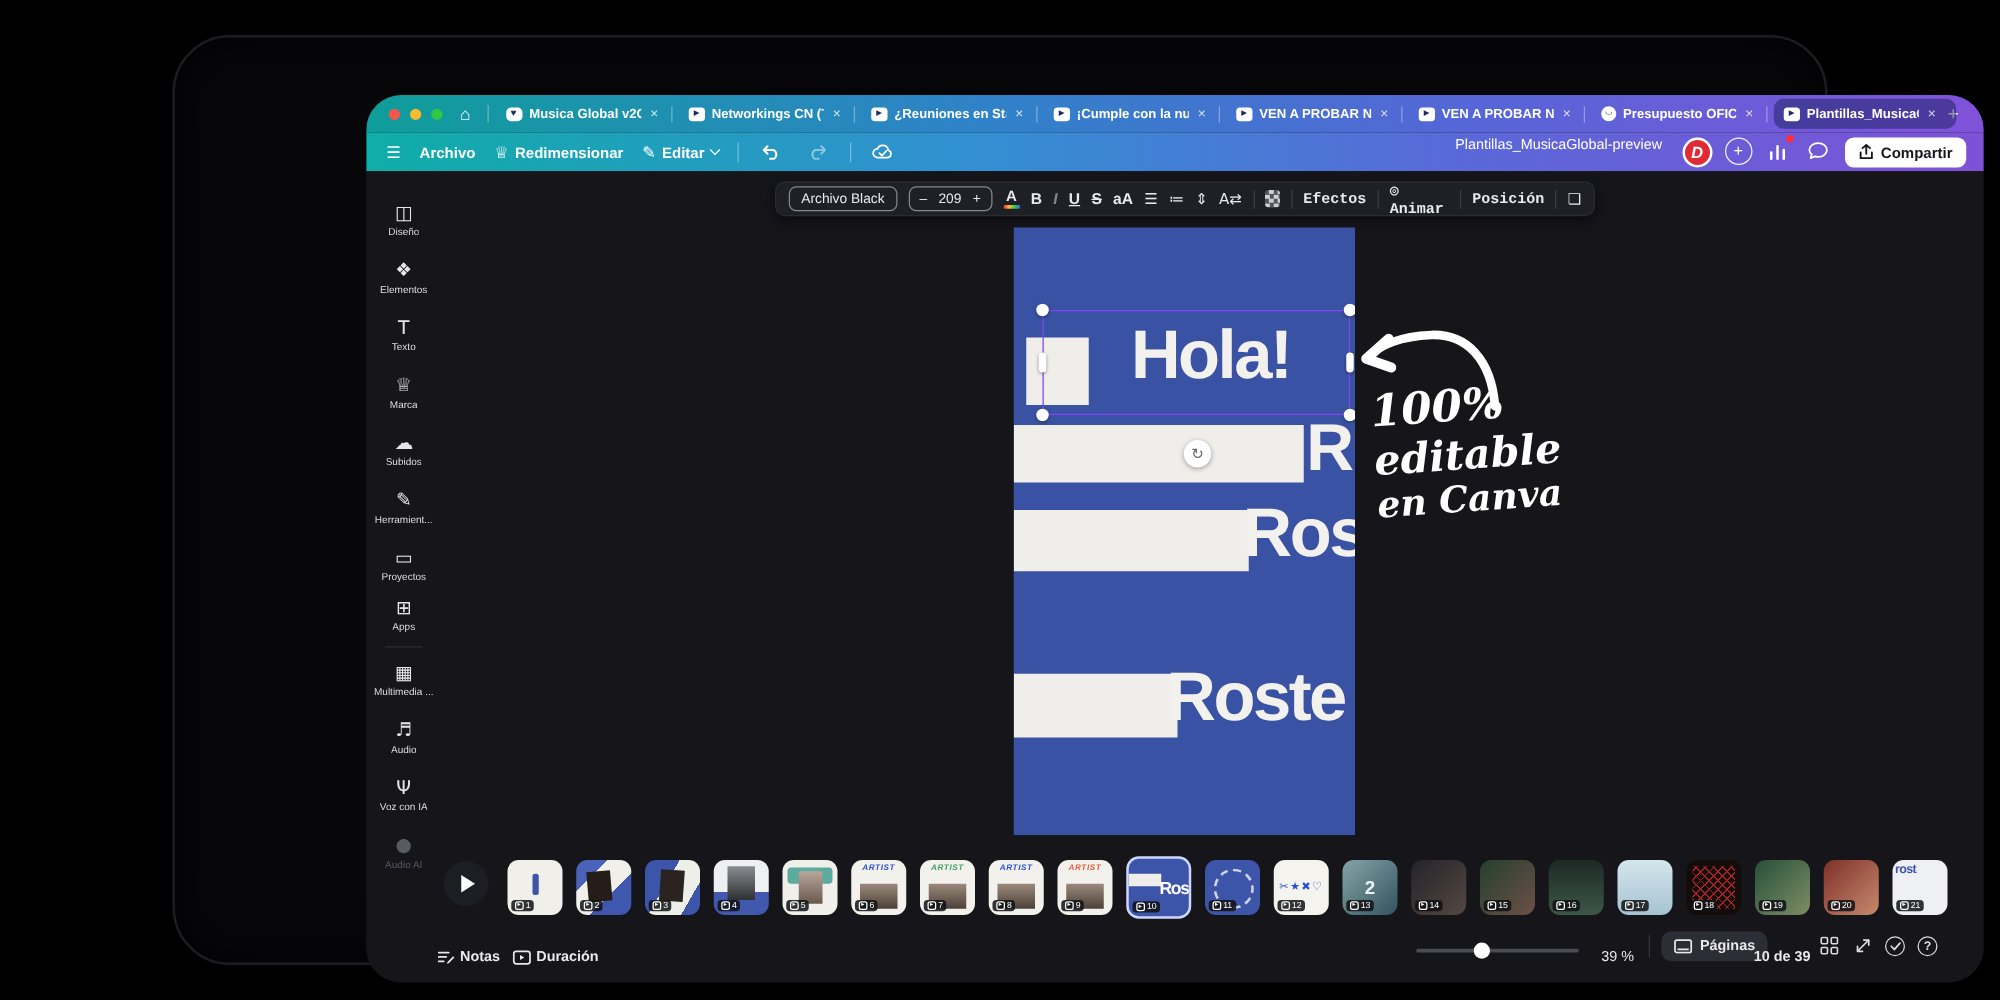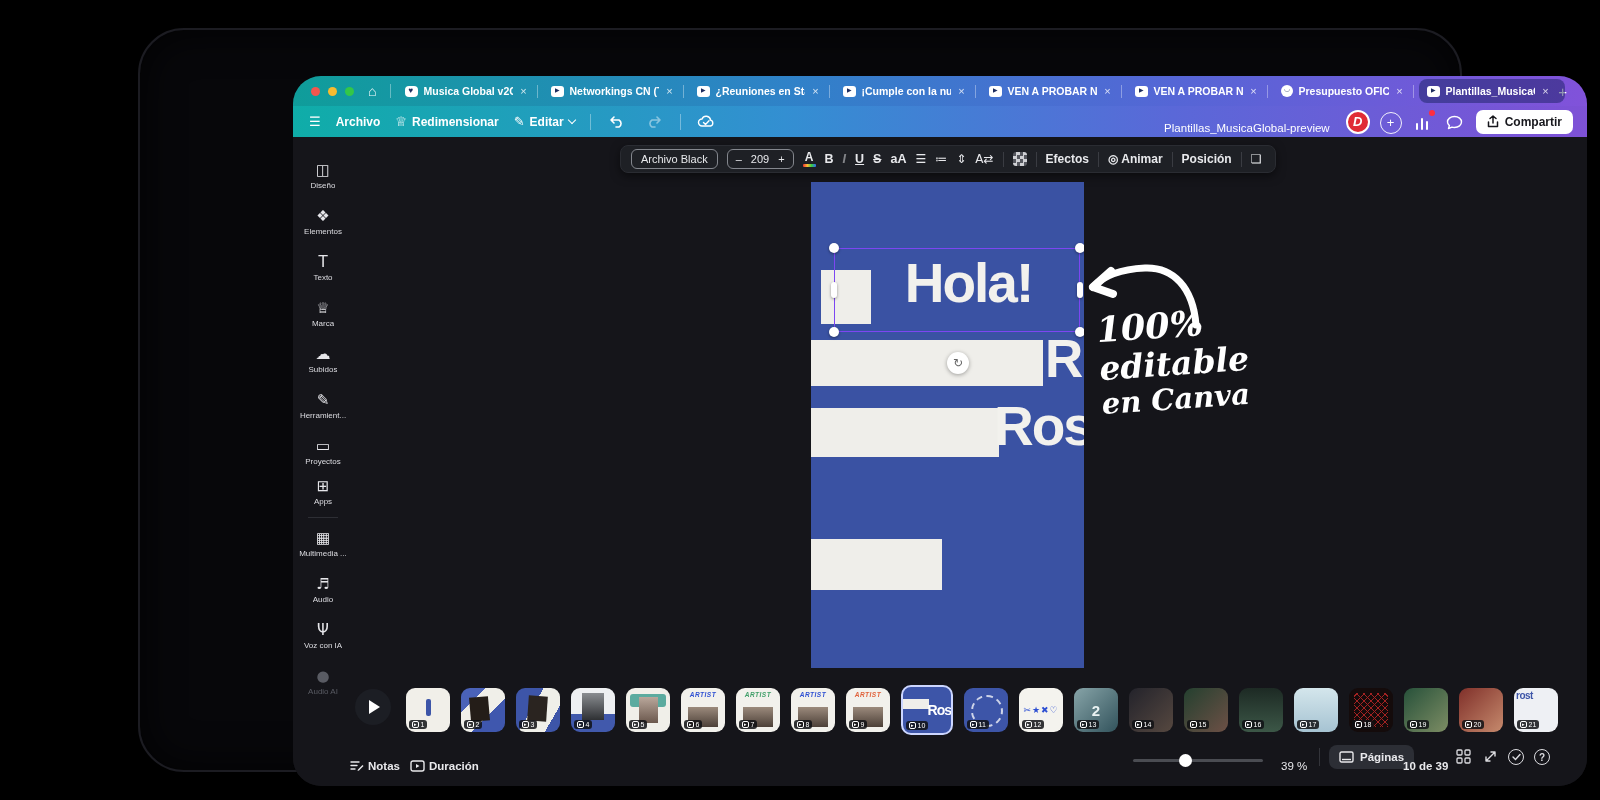--- a/index.html
+++ b/index.html
@@ -51,7 +51,7 @@
   .mb-sep { width:1px; height:16px; background:rgba(255,255,255,.35); }
   .mb-svg { display:block; }
   .dim-redo { opacity:.45; }
-  .mb-right { display:flex; align-items:flex-end; gap:10px; }
+  .mb-right { display:flex; align-items:flex-start; gap:10px; }
   .doc-title { color:#fff; font-size:11.5px; font-weight:400; margin-right:6px; }
   .avatar { width:24px; height:24px; border-radius:50%; background:#e02b35; border:2px solid #fff;
     color:#fff; font-size:13px; font-weight:900; font-style:italic; display:flex;

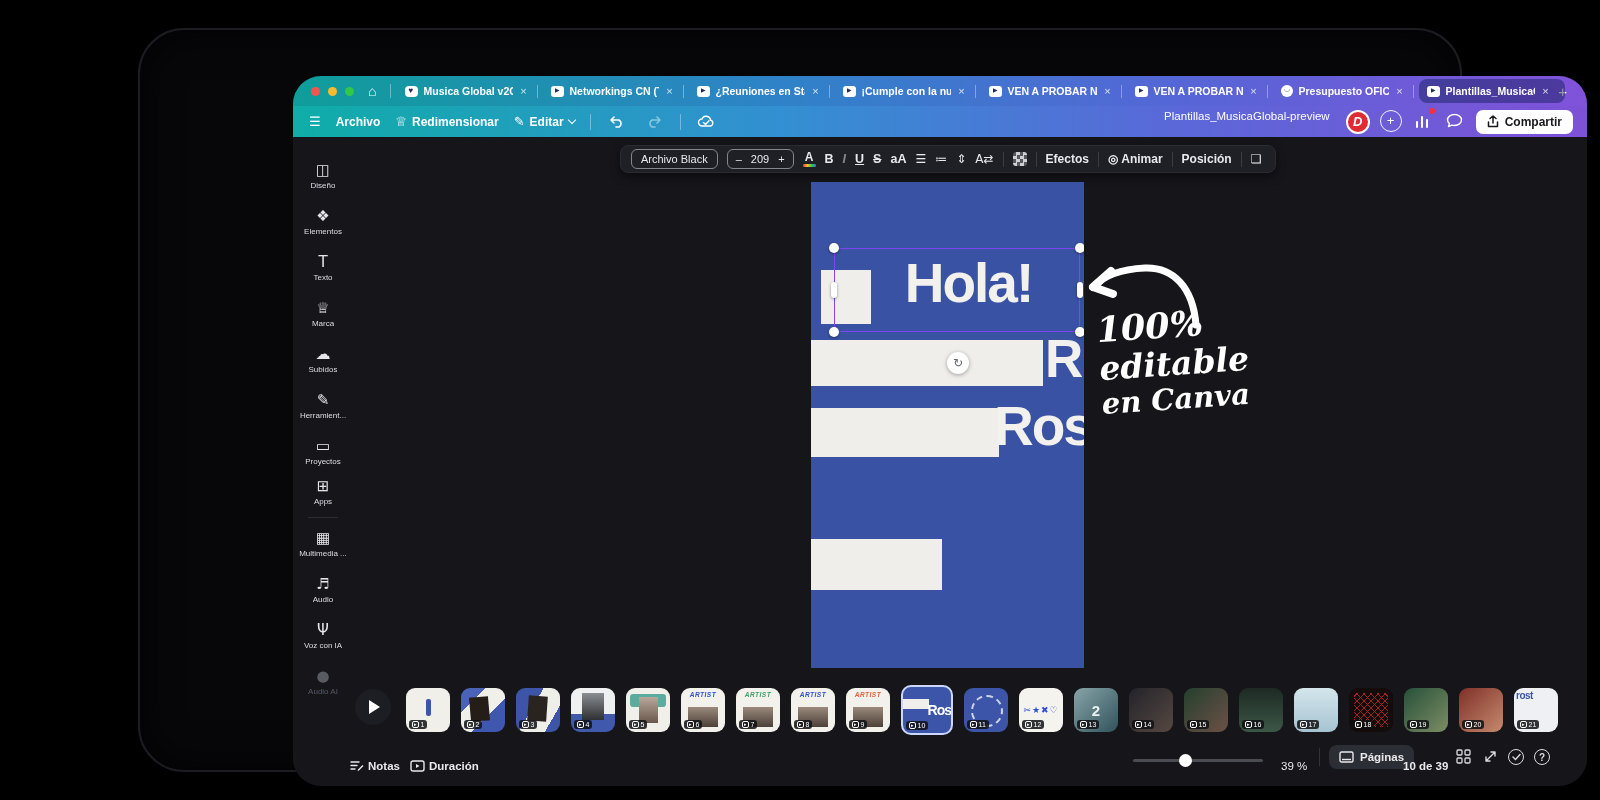--- a/index.html
+++ b/index.html
@@ -101,7 +101,7 @@
   .tb-sep2 { width:1px; height:15px; background:#3a3c42; }
   .checker { width:14px; height:14px; border-radius:3px;
     background:repeating-conic-gradient(#cfd0d4 0 25%, #55575e 0 50%) 0 0 / 7px 7px; }
-  .tb-label { font-size:12px; font-weight:700; }
+  .tb-label { font-size:12px; font-weight:700;font-family:Liberation Mono, monospace; }
   .animar-ico { font-size:12px; }
 
   

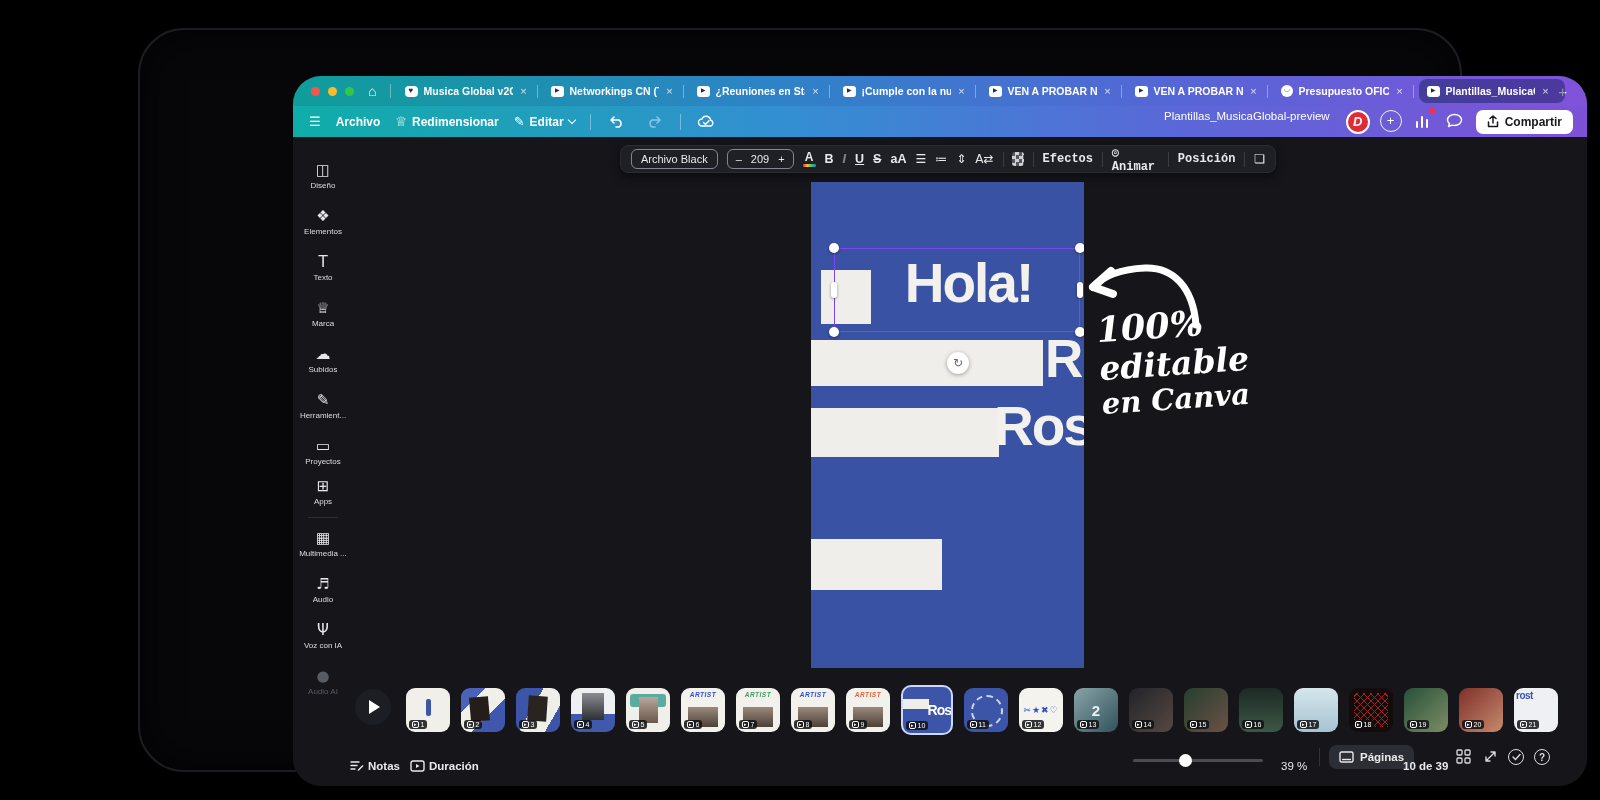--- a/index.html
+++ b/index.html
@@ -443,6 +443,7 @@
         <div class="cv-bar" style="left:0;top:226px;width:188px;height:49px;"></div>
         <span class="cv-text rB">Ros</span>
         <div class="cv-bar" style="left:0;top:357px;width:131px;height:51px;"></div>
+        <span class="cv-text rD">Roste</span>
         <div class="sel-box"></div>
         <span class="handle h-tl"></span>
         <span class="handle h-tr"></span>

